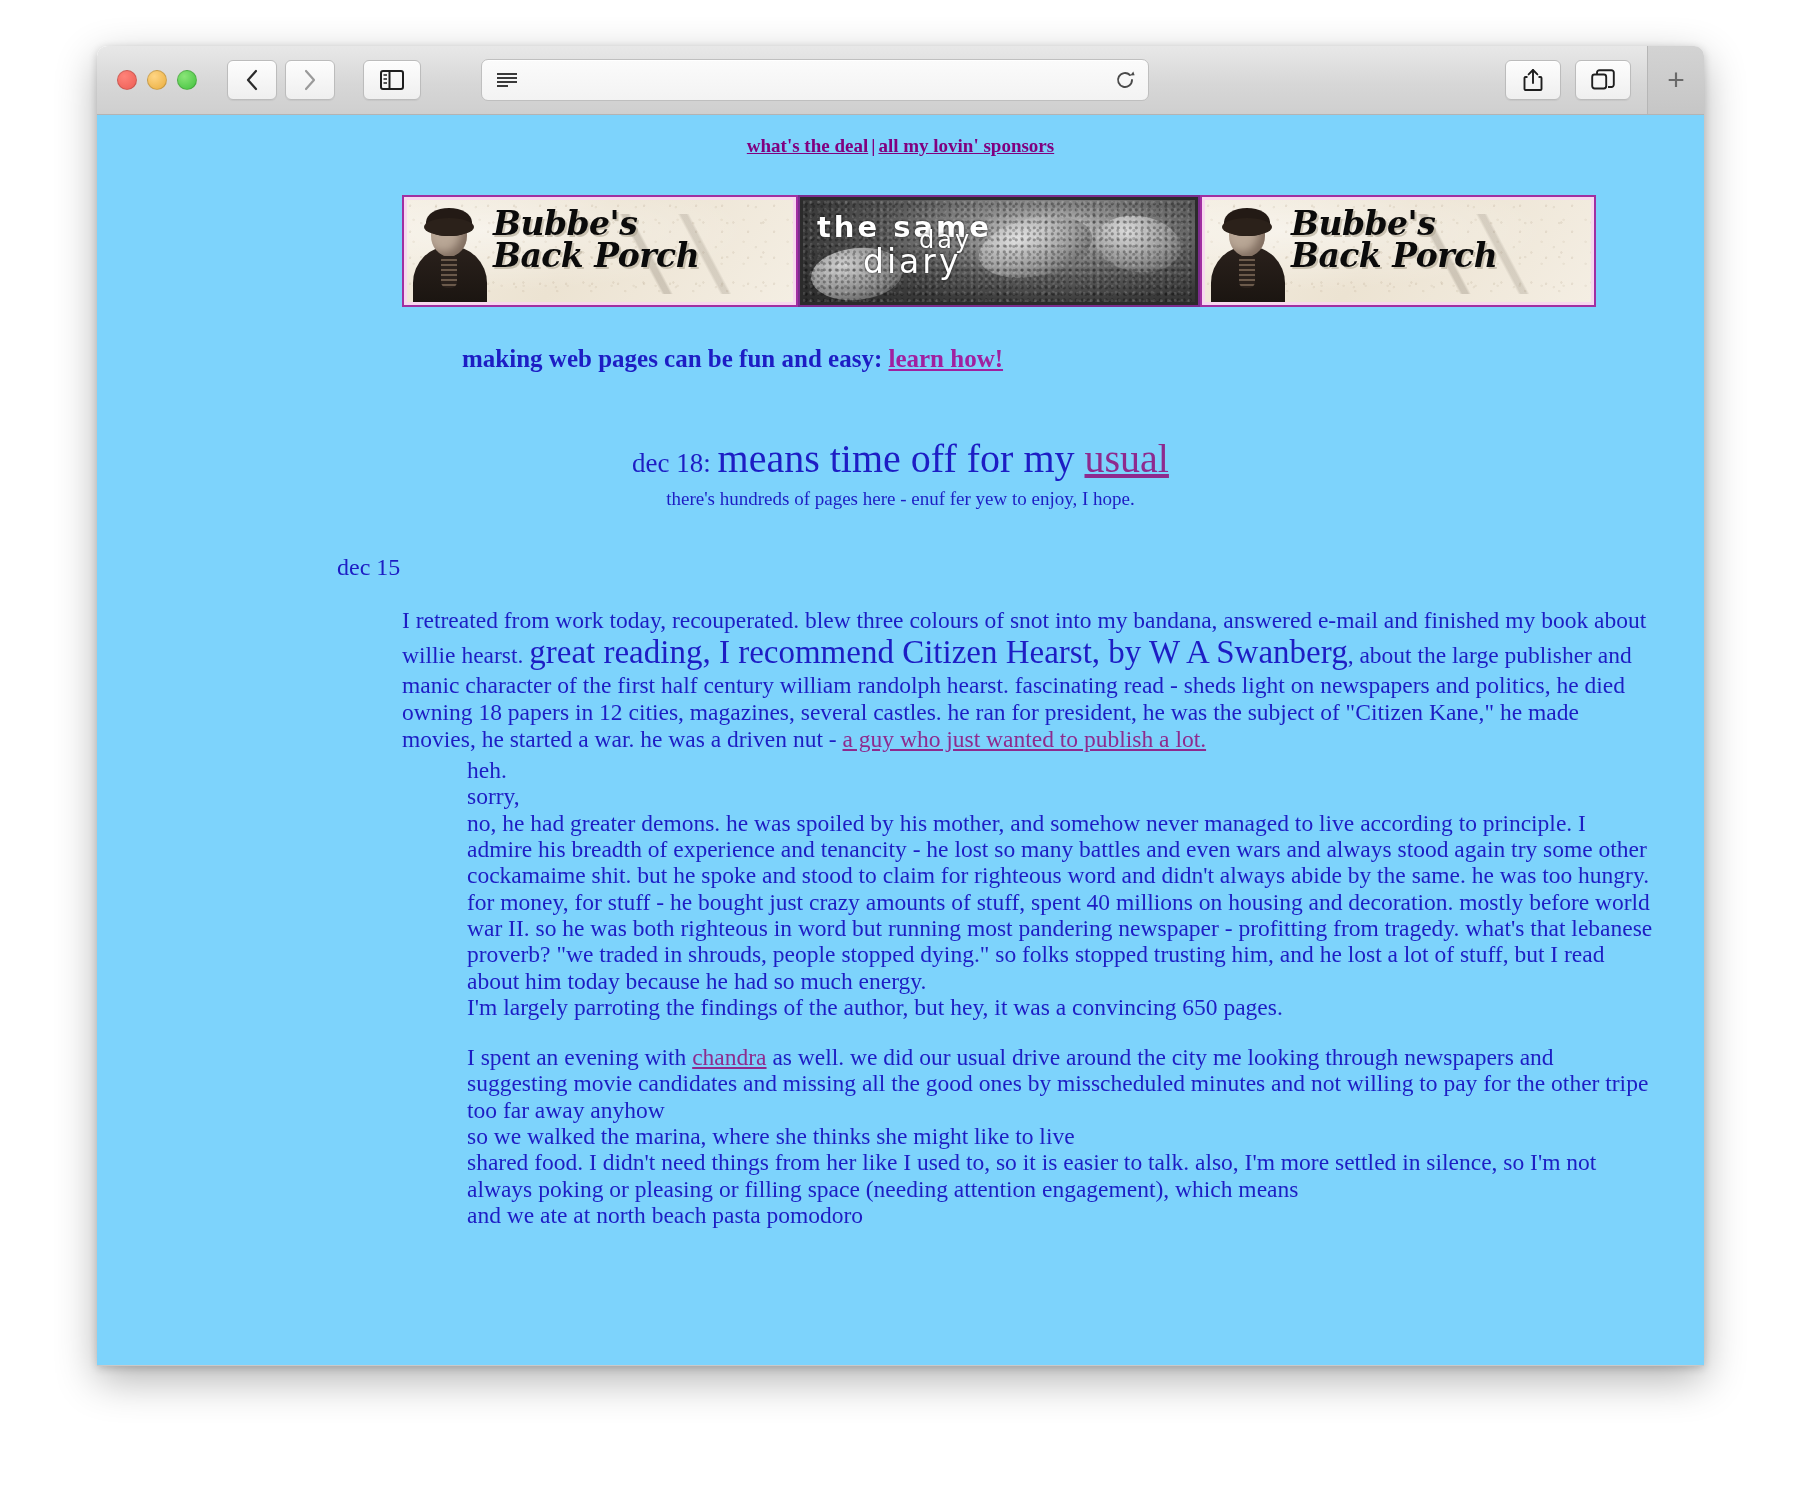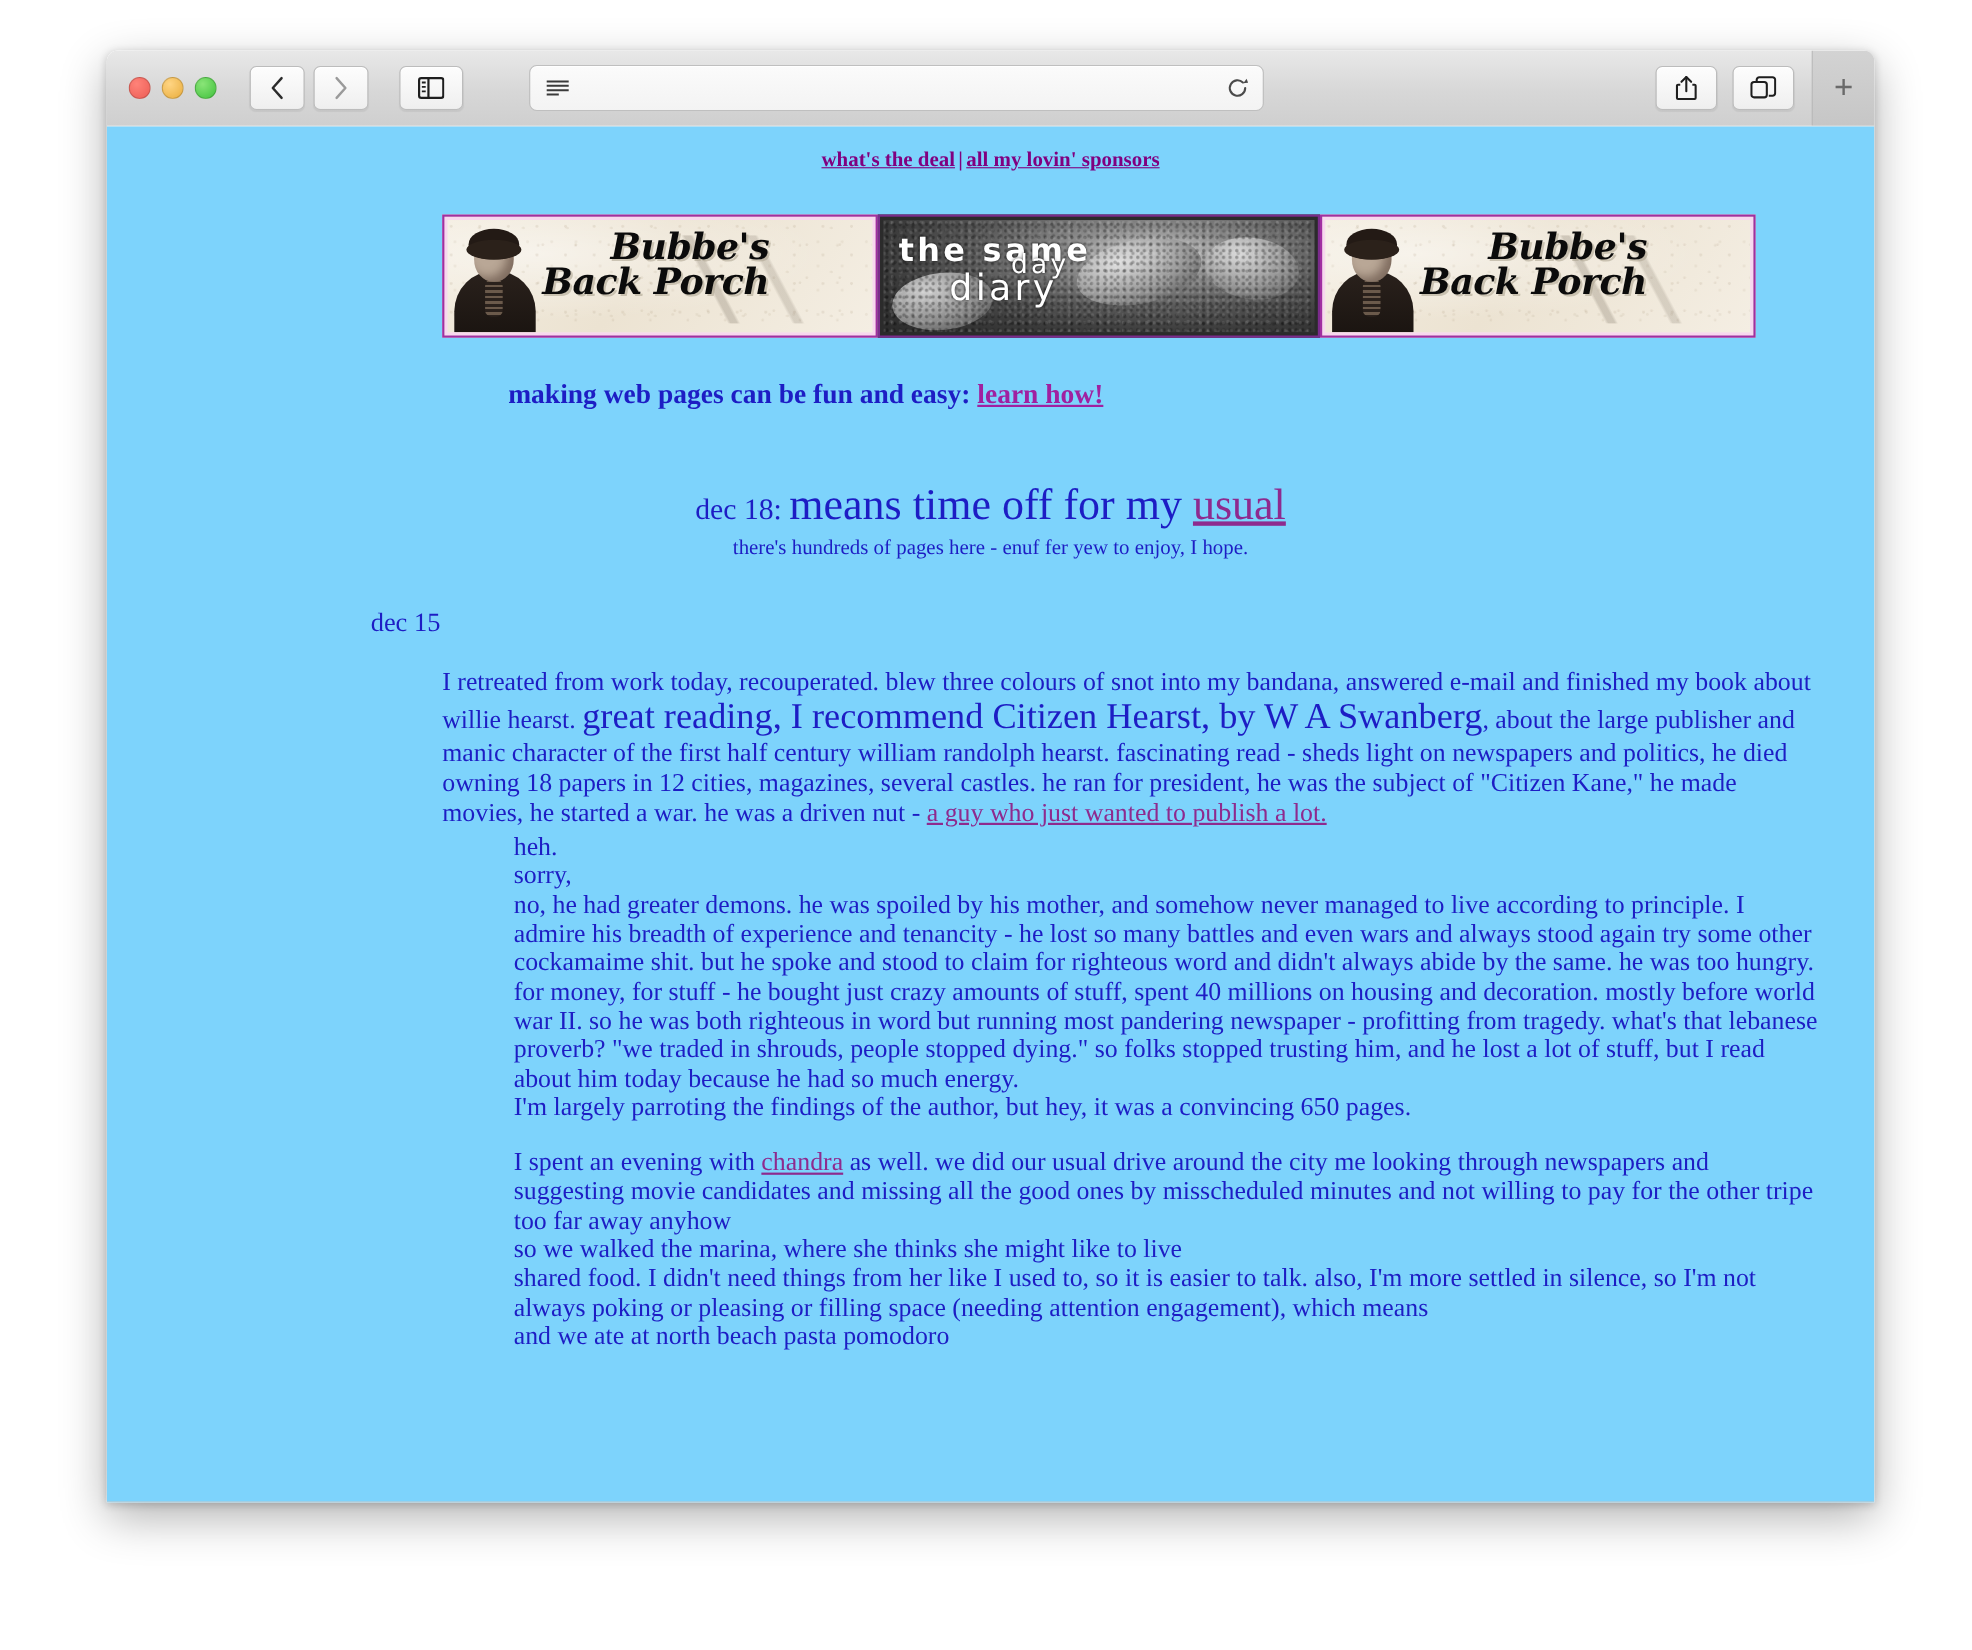--- a/index.html
+++ b/index.html
@@ -146,7 +146,6 @@
     justify-content: flex-start;
     padding-left: 305px;
     margin-top: 38px;
-    text-align: right;
   }
 
   .banner {

